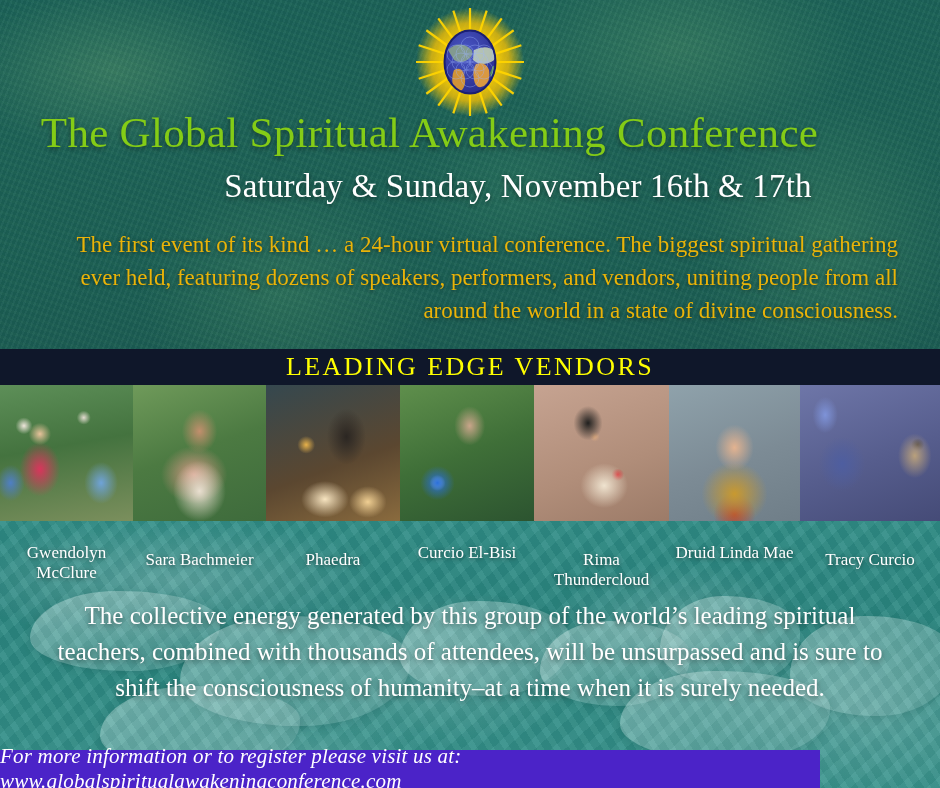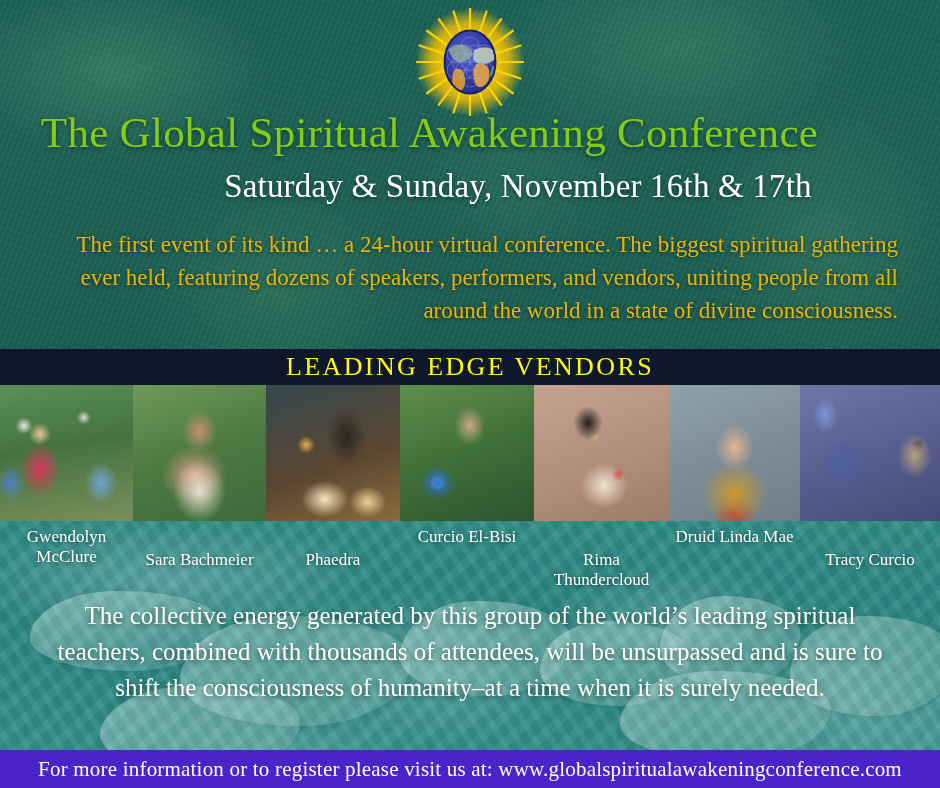--- a/index.html
+++ b/index.html
@@ -129,7 +129,7 @@
   .name{
     display:flex;align-items:flex-start;justify-content:center;
     text-align:center;color:#ffffff;font-size:17px;line-height:20px;
-    padding-top:6px;
+    padding-top:22px;
     text-shadow:0 1px 4px rgba(0,0,0,.55);
   }
   .name.lower{padding-top:29px;}

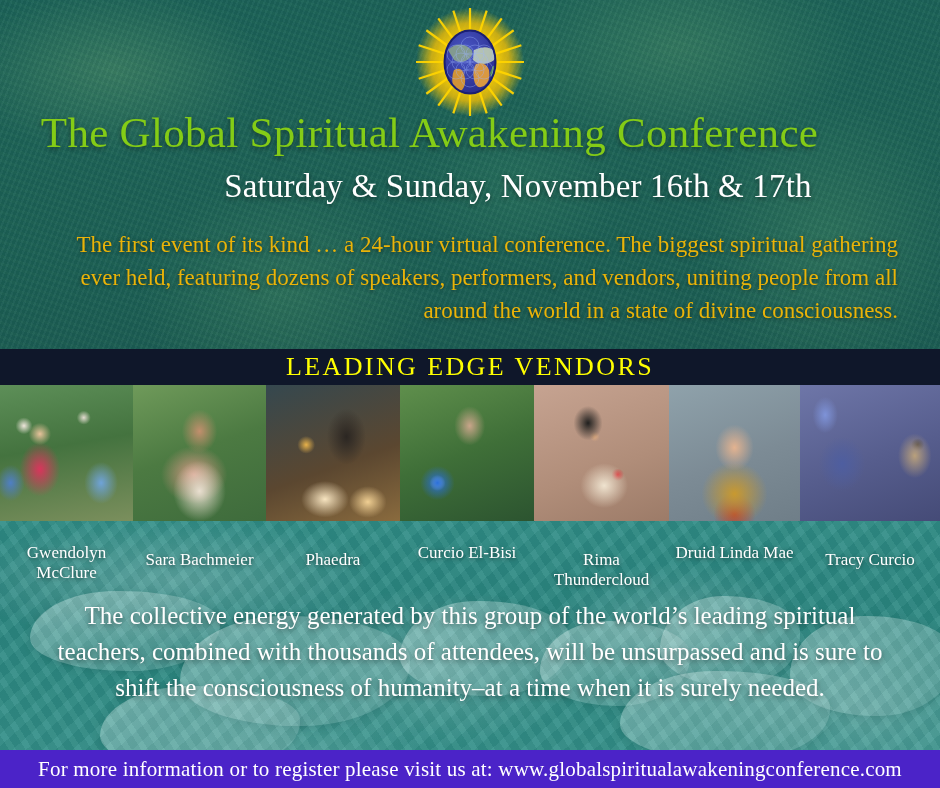--- a/index.html
+++ b/index.html
@@ -143,8 +143,8 @@
 
   
   .footer{
-    position:absolute;left:0;top:750px;width:940px;height:38px;
-    background:#4b23c8;display:flex;align-items:center;justify-content:center;
+    position:absolute;left:0;top:750px;width:820px;height:38px;
+    background:#4b23c8;display:flex;align-items:center;justify-content:center;font-style:italic;
   }
   .footer span{color:#ffffff;font-size:21px;letter-spacing:.2px;}
 </style>

